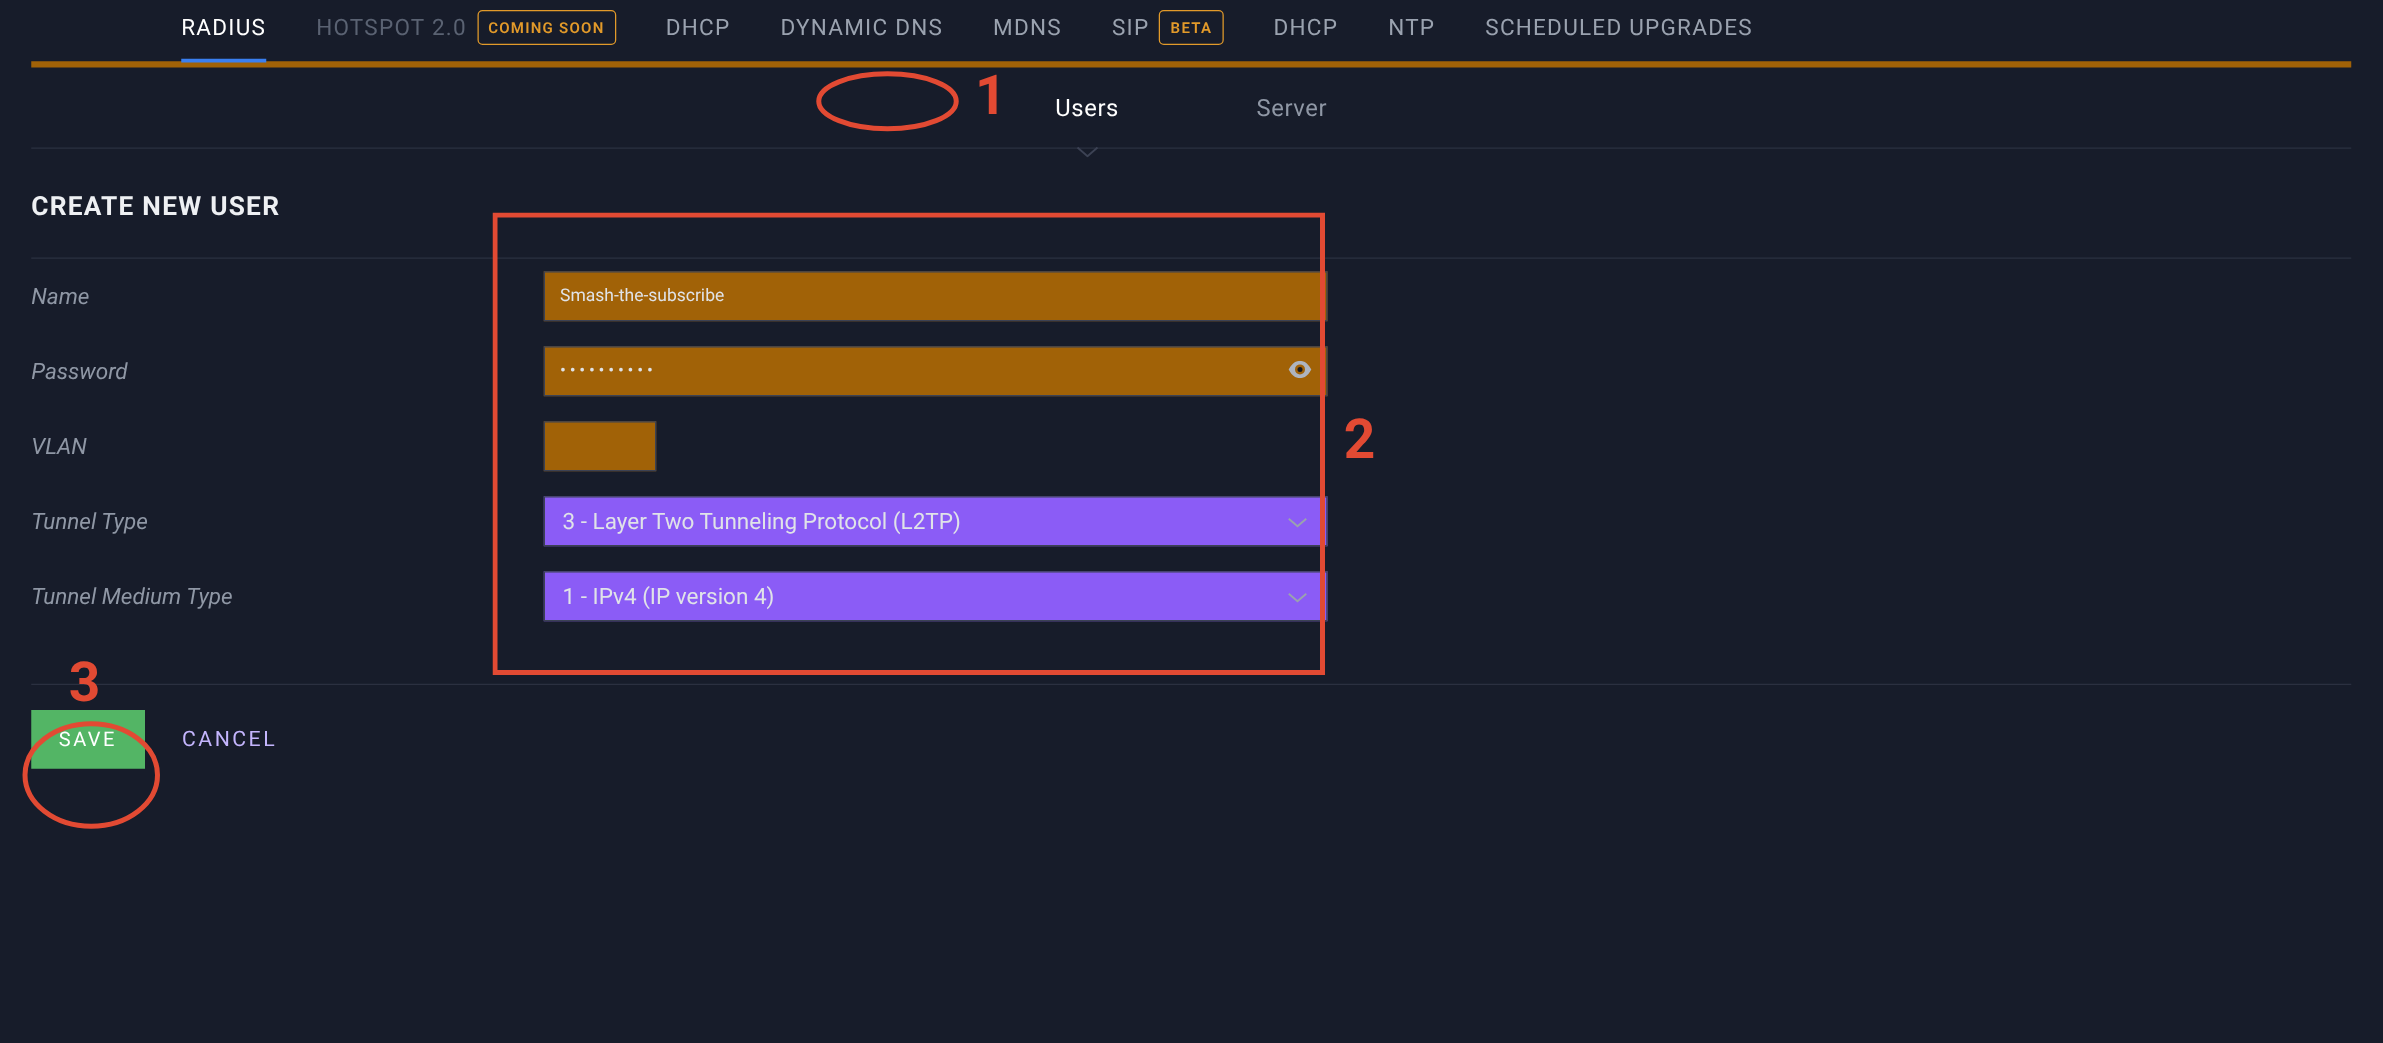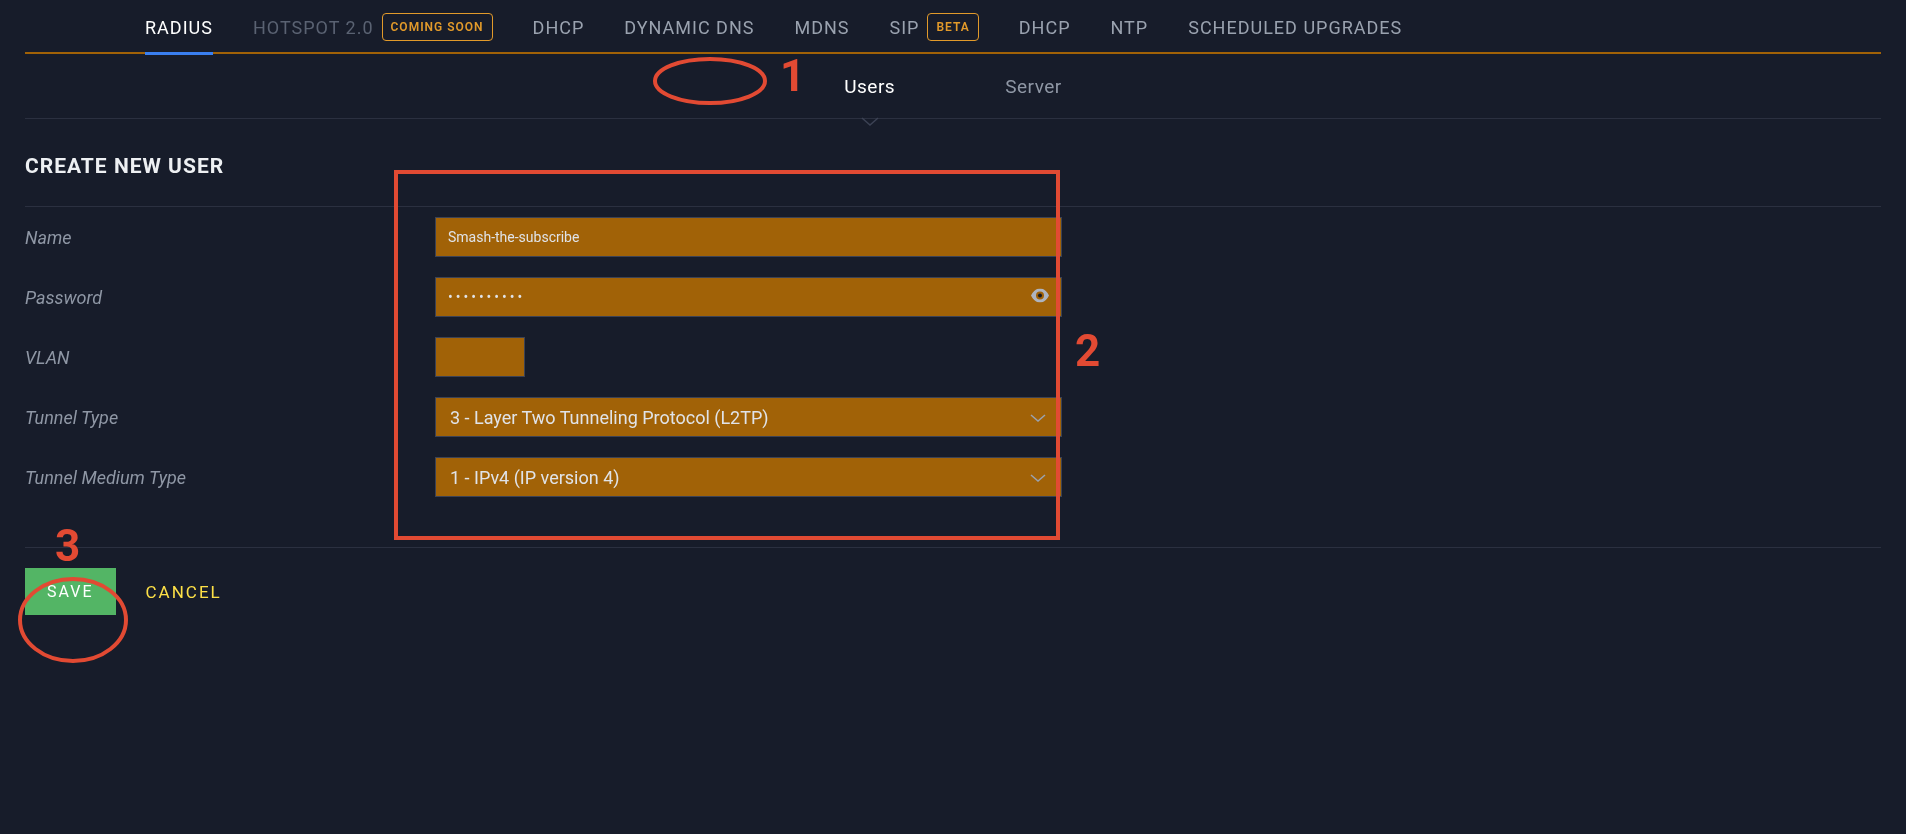--- a/index.html
+++ b/index.html
@@ -6,7 +6,7 @@
   html,body{background:#171c2a;color:#e0e3e8;width:1906px;height:834px;}
   body{position:relative;overflow:hidden;}
   .page{padding:0 25px;}
-  .tabs-primary{display:flex;align-items:flex-start;height:54px;border-bottom:2px solid #a16207;gap:40px;padding-left:120px;}
+  .tabs-primary{display:flex;align-items:flex-end;height:54px;border-bottom:5px solid #a16207;gap:40px;padding-left:120px;}
   .tab{color:#9aa2af;font-size:18px;letter-spacing:1px;cursor:pointer;display:flex;align-items:center;height:54px;position:relative;}
   .tab.active{color:#ffffff;}
   .tab.active::after{content:"";position:absolute;left:0;right:0;bottom:-1px;height:3px;background:#3a7ff0;}

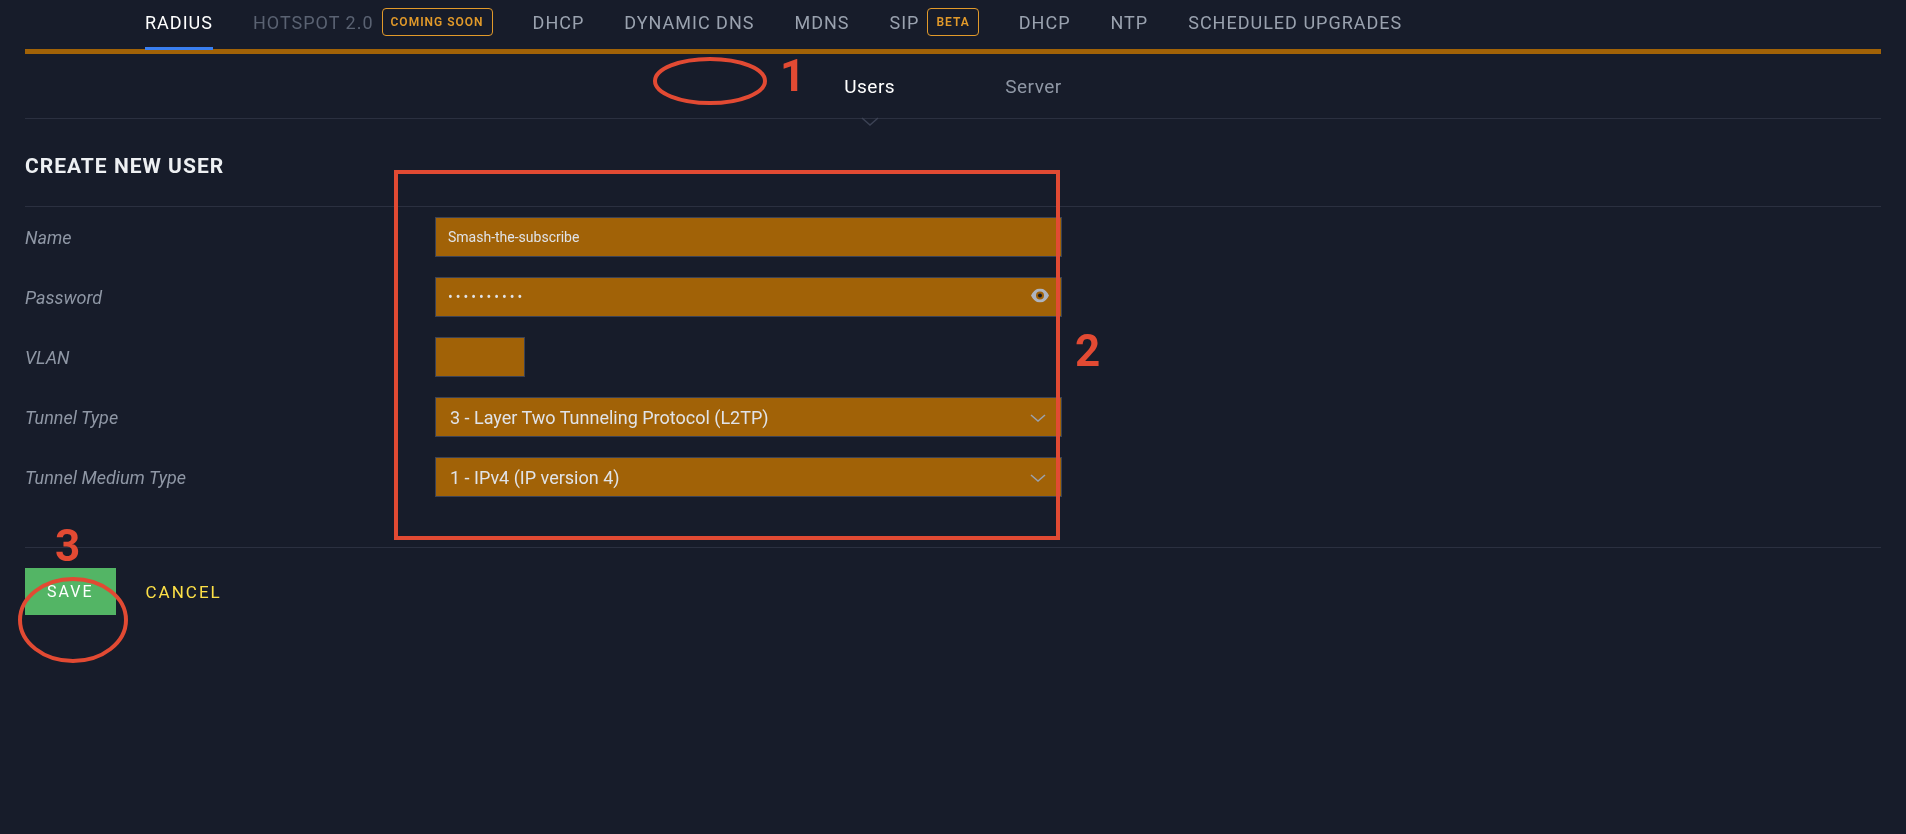--- a/index.html
+++ b/index.html
@@ -27,7 +27,7 @@
   .pw-wrap{position:relative;width:627px;}
   .eye{position:absolute;right:12px;top:50%;transform:translateY(-50%);color:#aeb4bf;cursor:pointer;}
   .vlan{width:90px;}
-  .select{display:flex;align-items:center;justify-content:space-between;background:#a16207;border:1px solid #3c4254;width:627px;height:40px;padding:0 14px;cursor:pointer;}
+  .select{display:flex;align-items:center;justify-content:space-between;background:#8b5cf6;border:1px solid #3c4254;width:627px;height:40px;padding:0 14px;cursor:pointer;}
   .select-text{font-size:18px;color:#e0e3e8;}
   .chev{color:#9aa2af;}
   .footer{border-top:1px solid #2b3040;margin-top:40px;padding-top:20px;display:flex;align-items:center;gap:30px;}

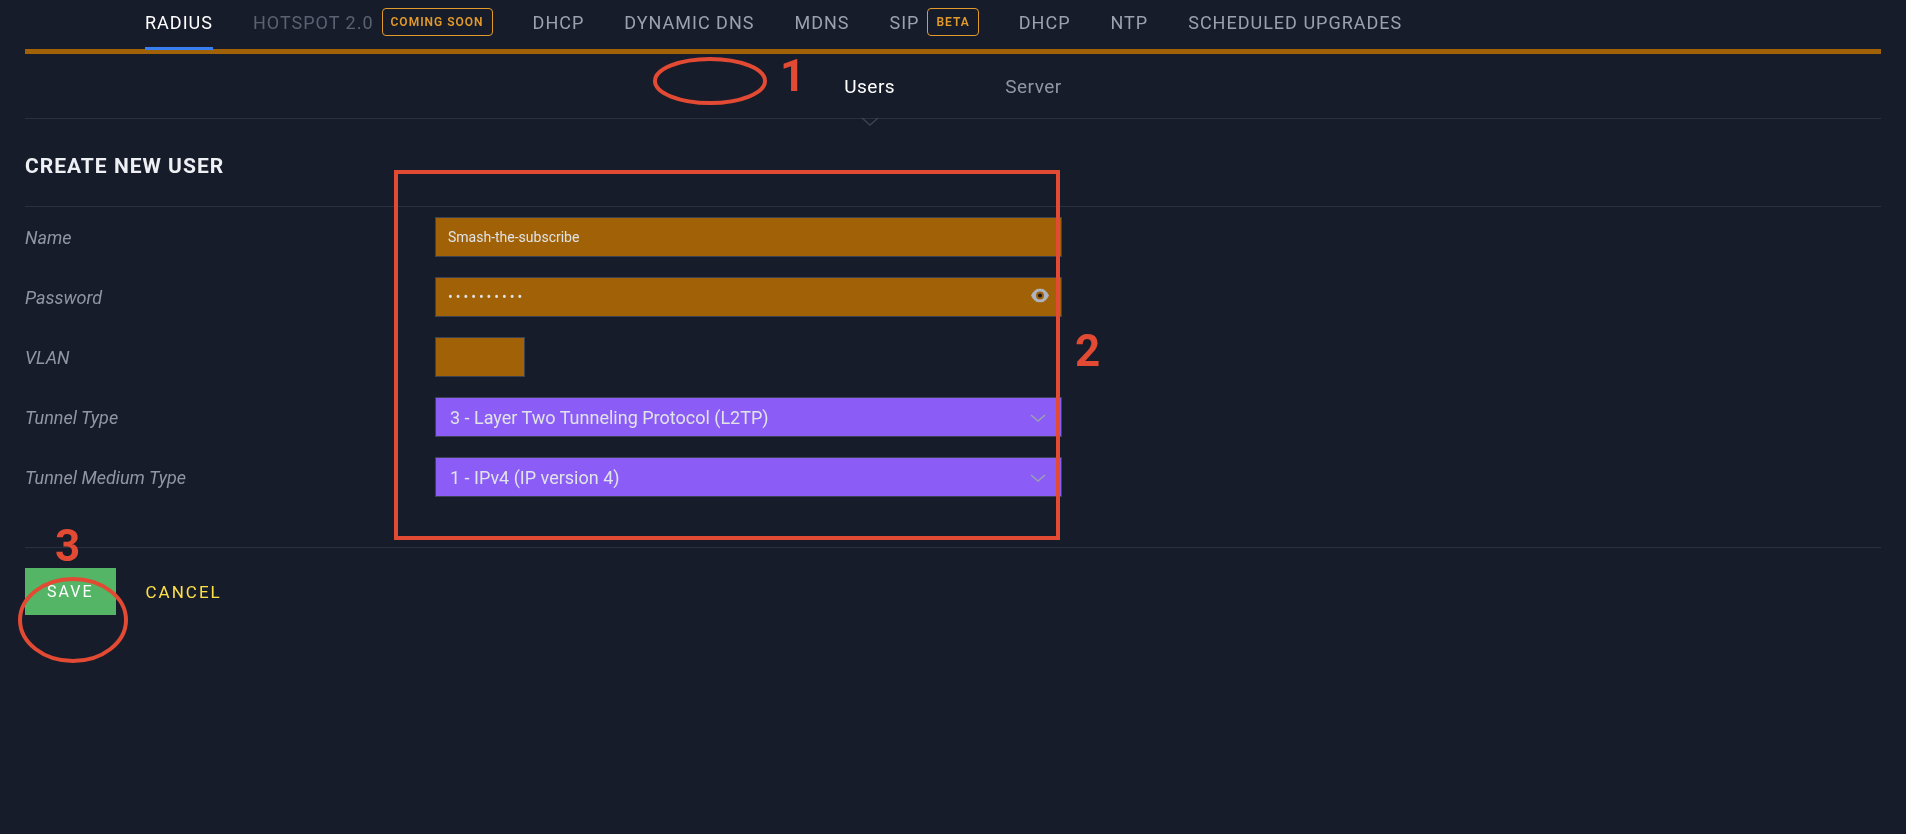--- a/index.html
+++ b/index.html
@@ -32,7 +32,7 @@
   .chev{color:#9aa2af;}
   .footer{border-top:1px solid #2b3040;margin-top:40px;padding-top:20px;display:flex;align-items:center;gap:30px;}
   .btn-save{background:#53b565;color:#ffffff;border:none;font-size:16px;letter-spacing:2px;padding:14px 22px;cursor:pointer;}
-  .btn-cancel{background:transparent;border:none;color:#fde047;font-size:17px;letter-spacing:2px;cursor:pointer;}
+  .btn-cancel{background:transparent;border:none;color:#c4b5fd;font-size:17px;letter-spacing:2px;cursor:pointer;}
   
   .anno{position:absolute;pointer-events:none;}
 </style>

